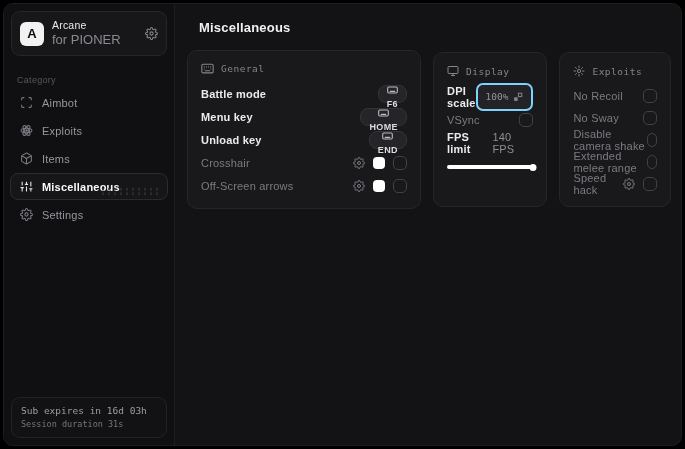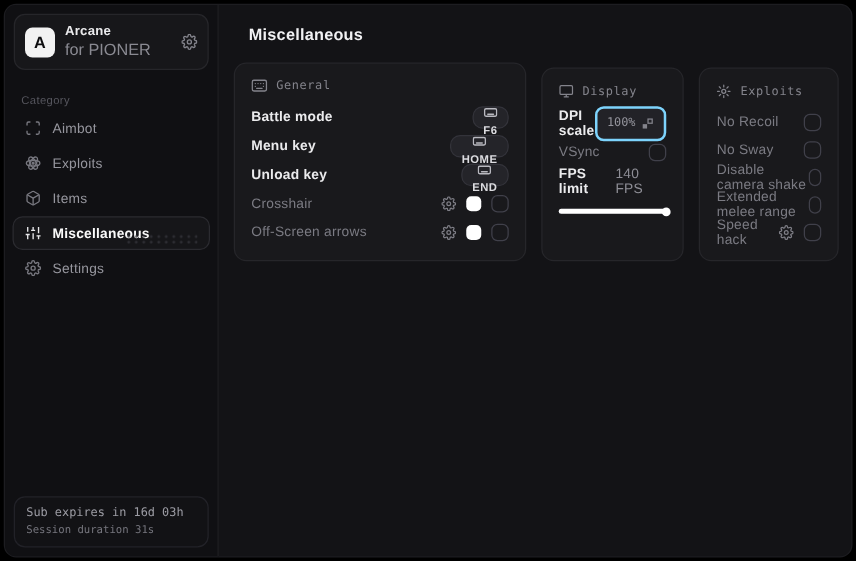--- a/index.html
+++ b/index.html
@@ -14,7 +14,7 @@
   .logo { width:24px; height:24px; border-radius:6px; background:#f2f2f2; color:#0c0c0e; font-weight:bold;
           font-size:13px; display:flex; align-items:center; justify-content:center; }
   .logo-text { flex:1; line-height:1.25; }
-  .app-name { color:#eaeaec; font-size:10.5px; font-weight:bold; letter-spacing:.2px; }
+  .app-name { color:#eaeaec; font-size:10.5px; font-weight:normal; letter-spacing:.2px; }
   .app-sub  { color:#8a8a92; font-size:13px; }
   .icon { display:inline-flex; align-items:center; justify-content:center; color:#84848c; flex:0 0 auto; }
   .icon svg { display:block; }

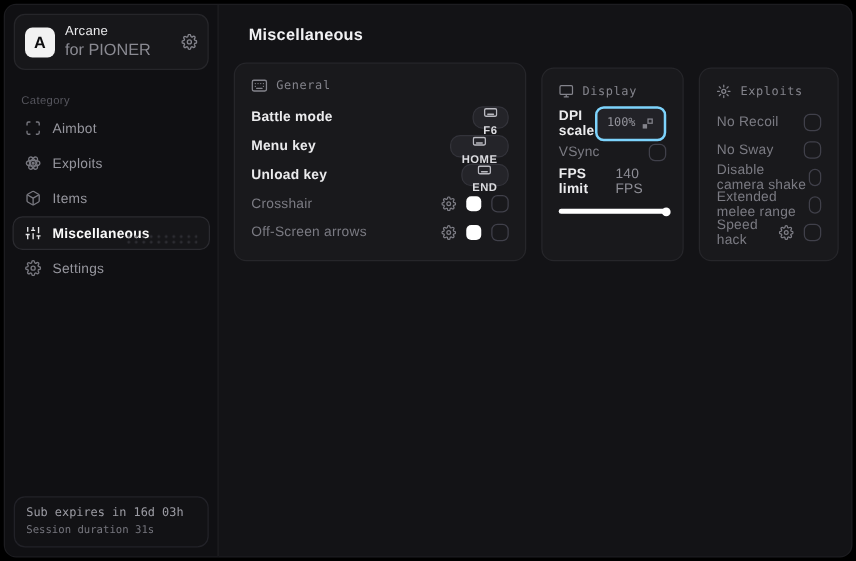--- a/index.html
+++ b/index.html
@@ -38,7 +38,7 @@
   
   main { flex:1; padding:14px 9px 10px 12px; }
   .page-title { color:#f1f1f3; font-size:13px; font-weight:bold; letter-spacing:.2px; margin:2px 0 15px 12px; }
-  .cols { display:flex; gap:12px; align-items:flex-end; }
+  .cols { display:flex; gap:12px; align-items:center; }
   .col-left { width:234px; }
   .col-right { width:238px; display:flex; flex-direction:row; gap:12px; }
   .panel { background:#19191c; border:1px solid #26262a; border-radius:10px; padding:10px 13px 11px; width:100%; }

